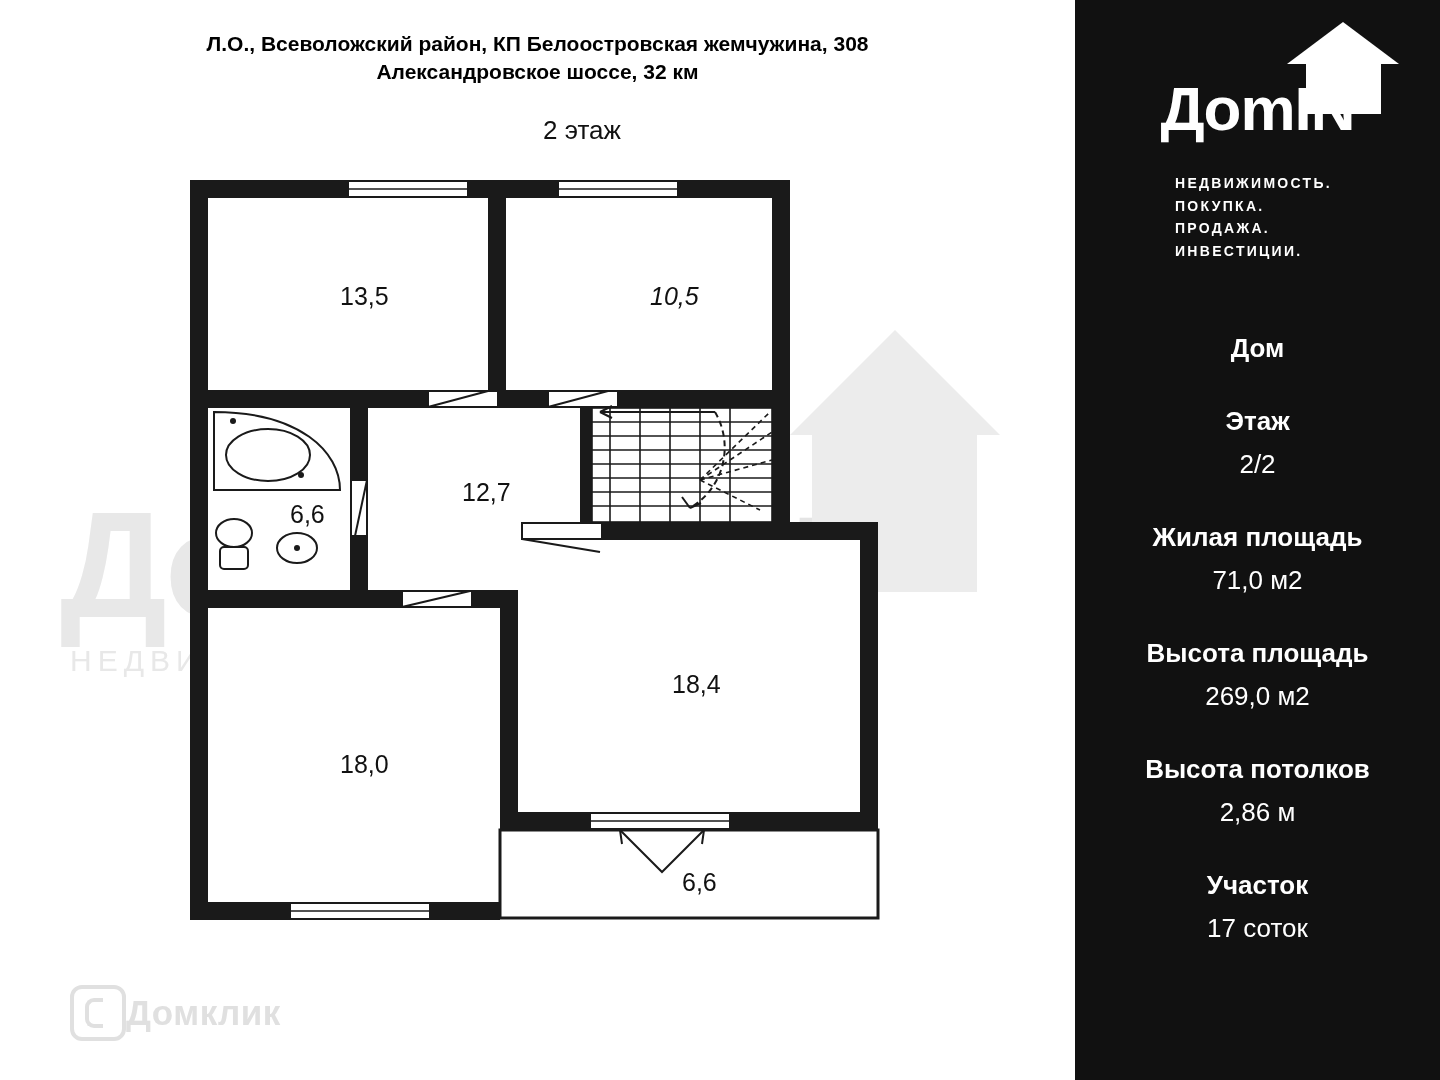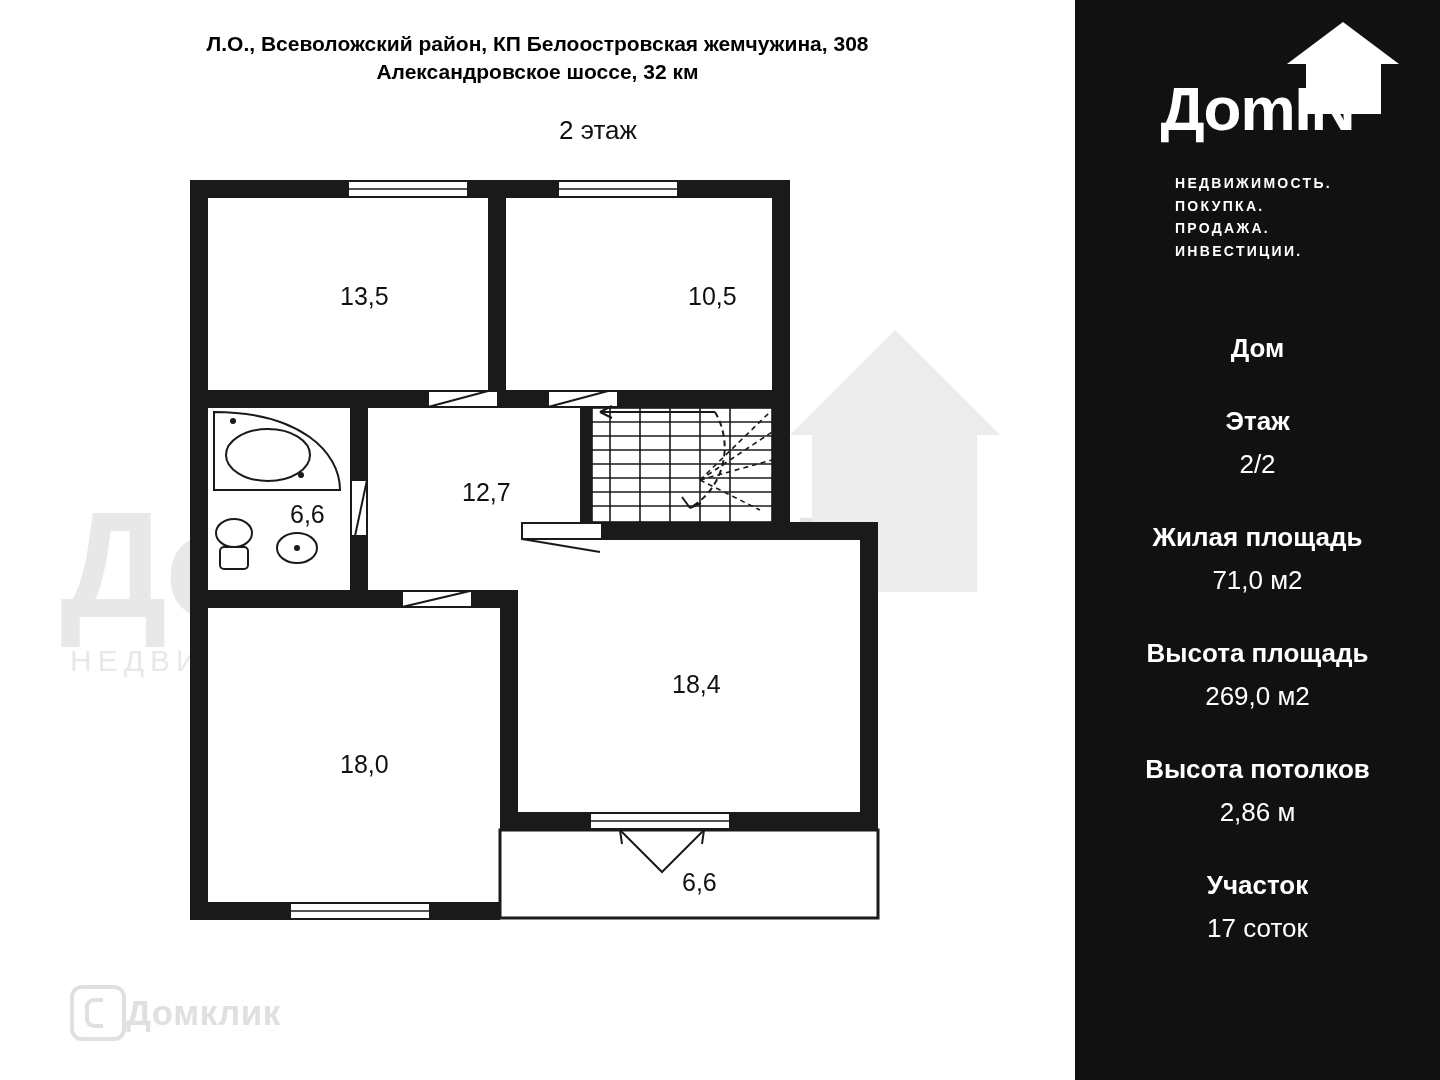--- a/index.html
+++ b/index.html
@@ -42,7 +42,6 @@
     text-align: center;
     font-size: 26px;
     color: #111;
-    padding-left: 16px;
   }
 
   

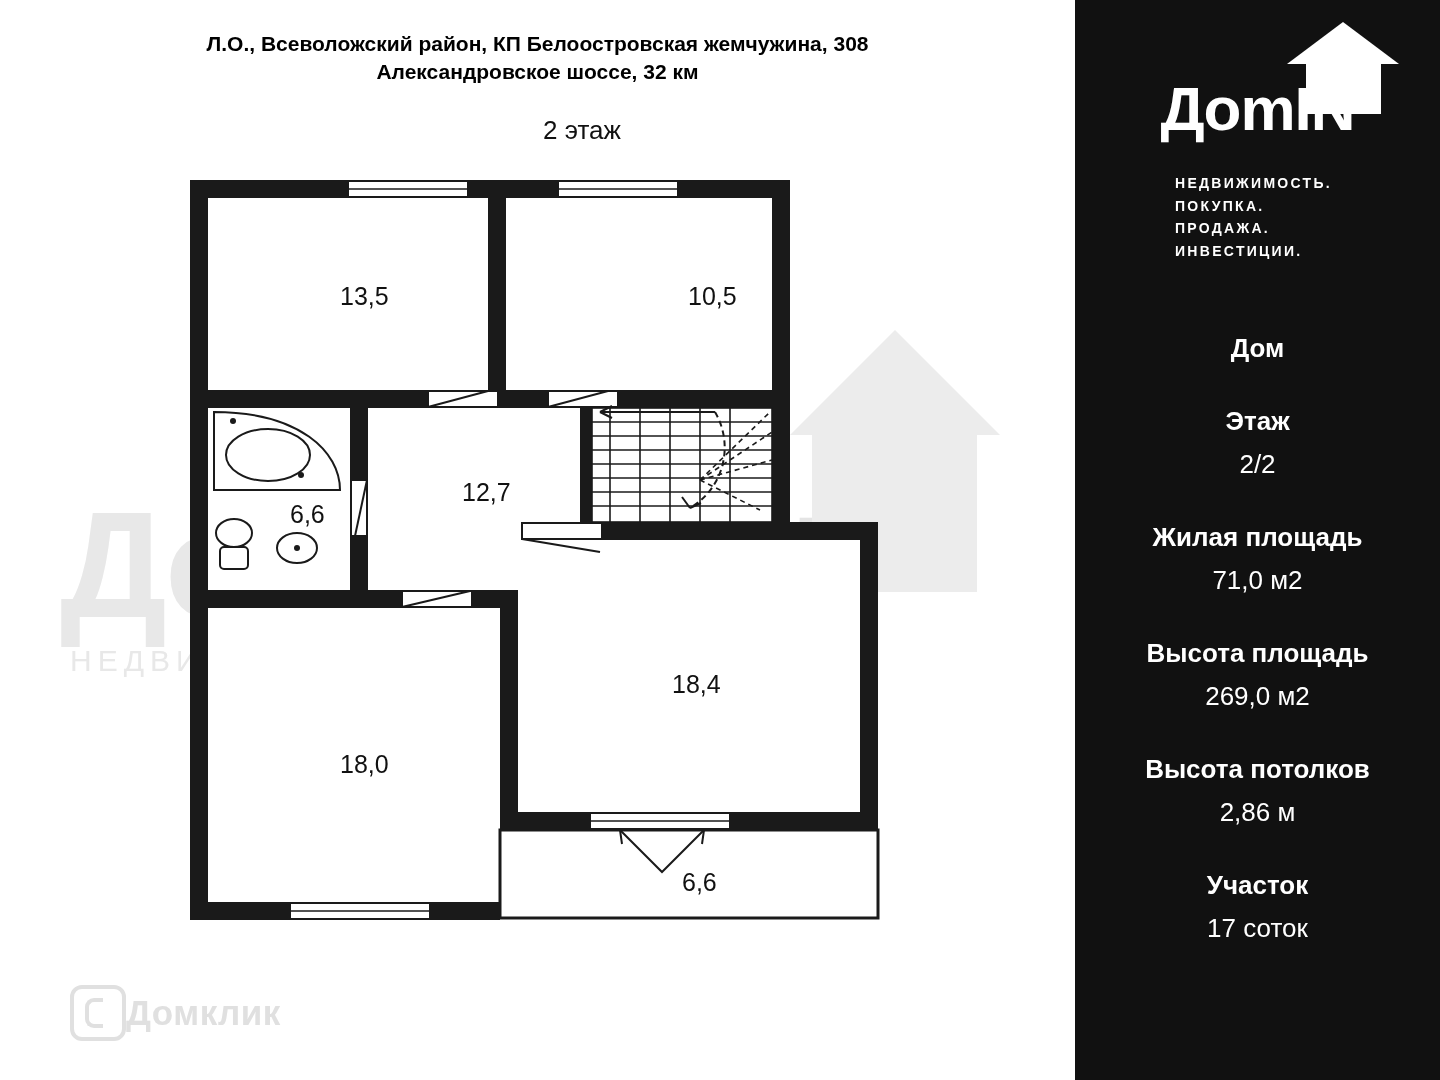--- a/index.html
+++ b/index.html
@@ -349,7 +349,7 @@
   </svg>
 
   <div class="room-num" style="left:340px; top:282px;">13,5</div>
-  <div class="room-num" style="left:688px; top:282px;">10,5</div>
+  <div class="room-num" style="left:650px; top:282px;font-style:italic;">10,5</div>
   <div class="room-num" style="left:290px; top:500px;">6,6</div>
   <div class="room-num" style="left:462px; top:478px;">12,7</div>
   <div class="room-num" style="left:672px; top:670px;">18,4</div>

